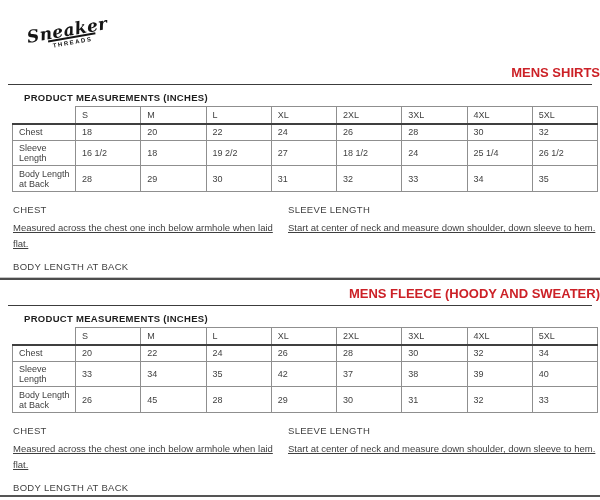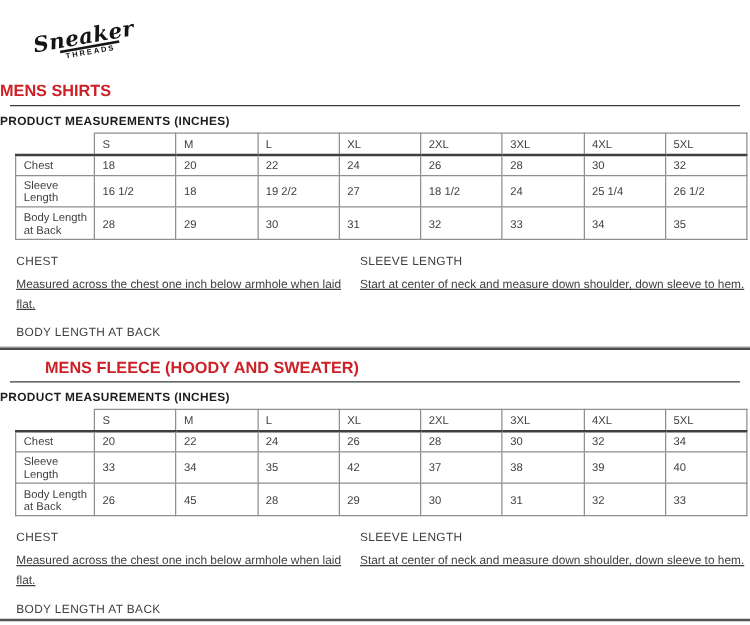--- a/index.html
+++ b/index.html
@@ -46,7 +46,7 @@
   .section-title {
     position: absolute;
     left: 0; right: 0;
-    text-align: left;
+    text-align: right;
     font-weight: 700;
     font-size: 13px;
     letter-spacing: 0px;

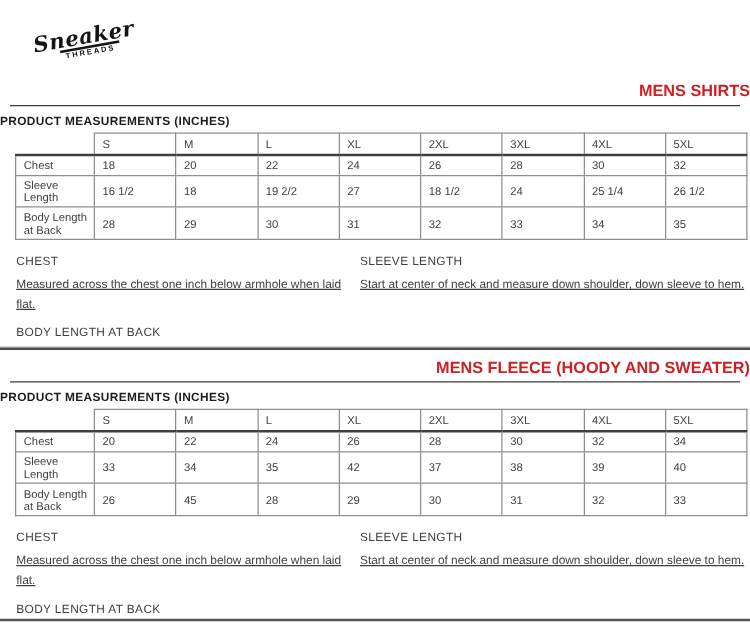--- a/index.html
+++ b/index.html
@@ -81,7 +81,7 @@
   
   .pm-heading {
     position: absolute;
-    left: 0;
+    left: 24px;
     font-weight: 700;
     font-size: 9.5px;
     letter-spacing: 0.3px;

